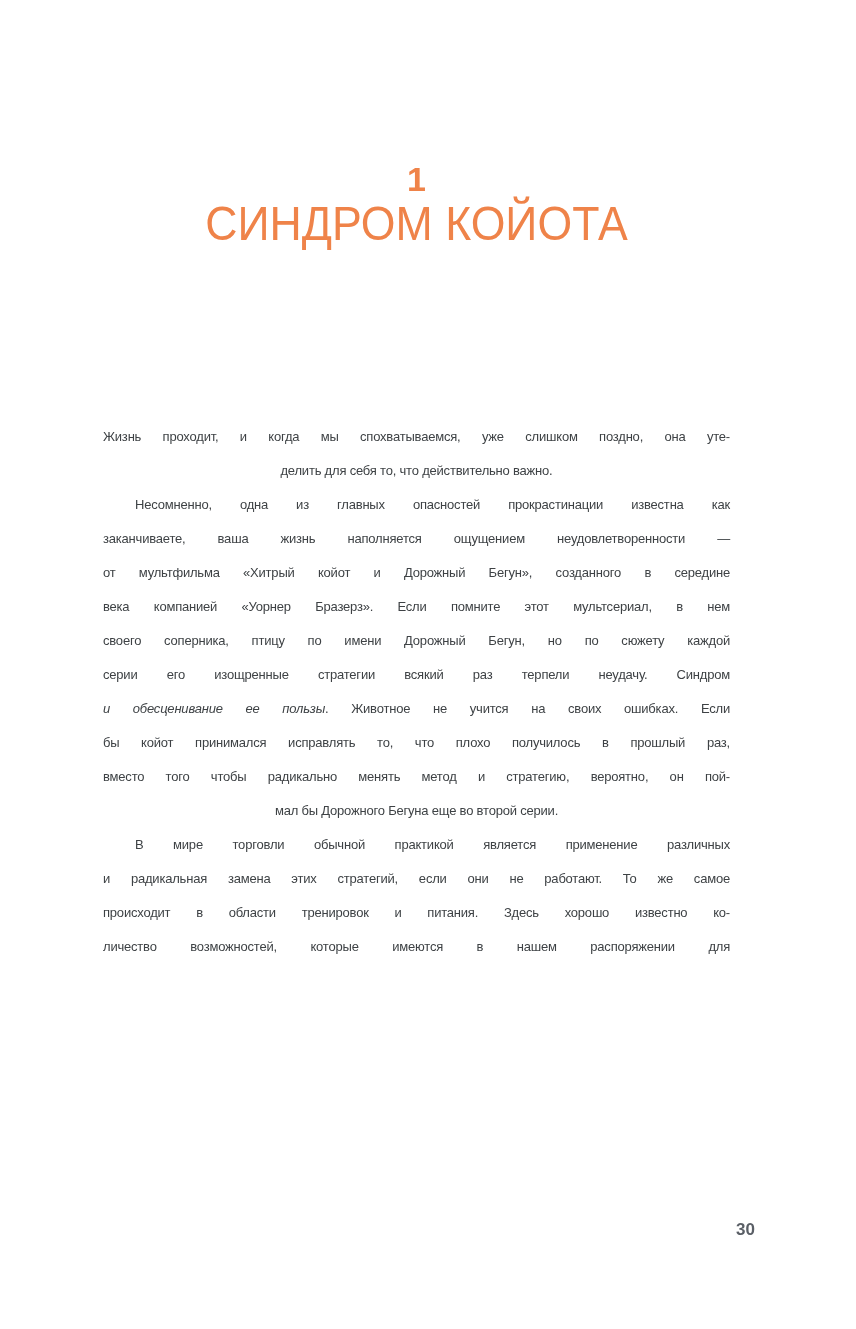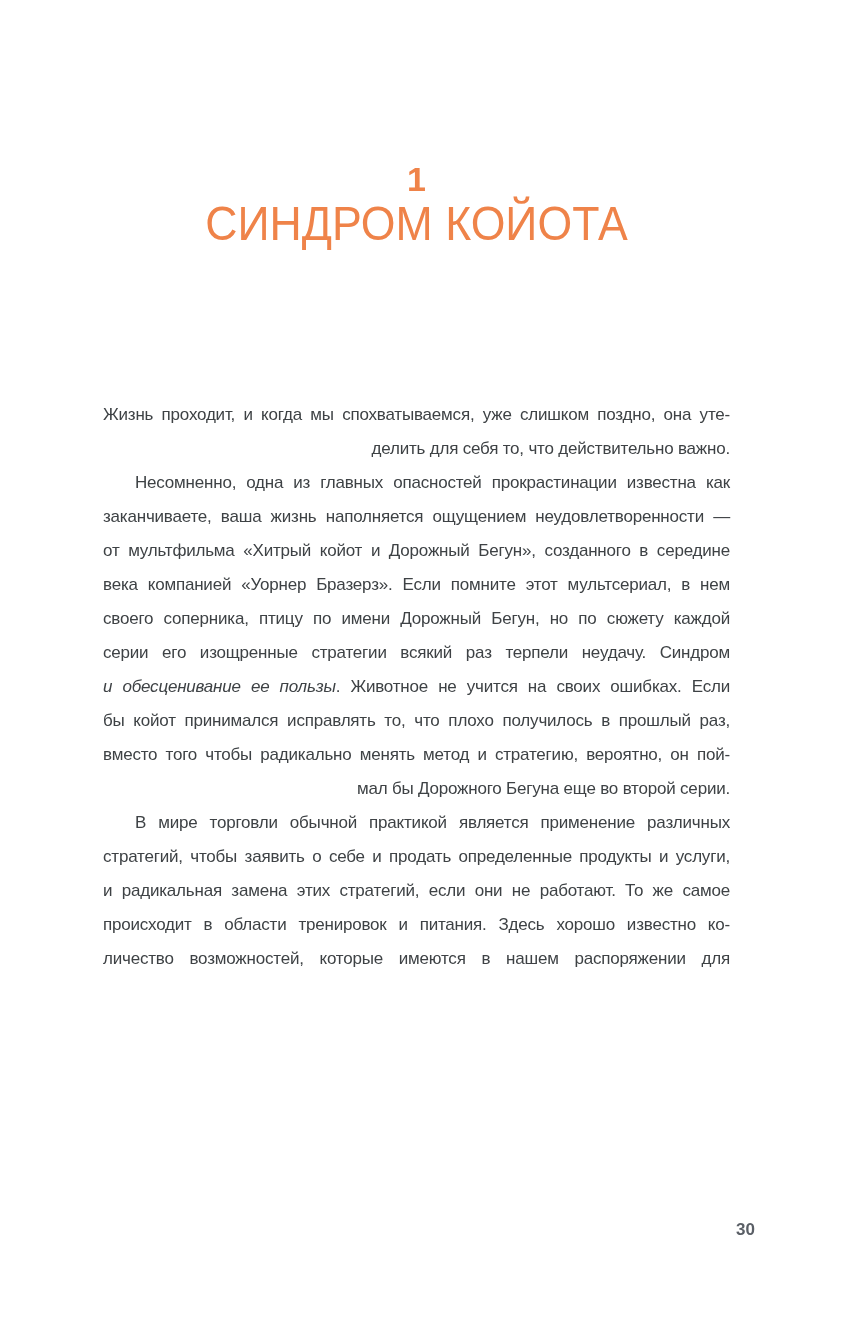--- a/index.html
+++ b/index.html
@@ -35,10 +35,10 @@
   }
   .body-text {
     position: absolute;
-    top: 398px;
+    top: 420px;
     left: 103px;
     width: 627px;
-    font-size: 17px;
+    font-size: 13px;
     letter-spacing: -0.2px;
     color: var(--body-color, #3E4245);
   }

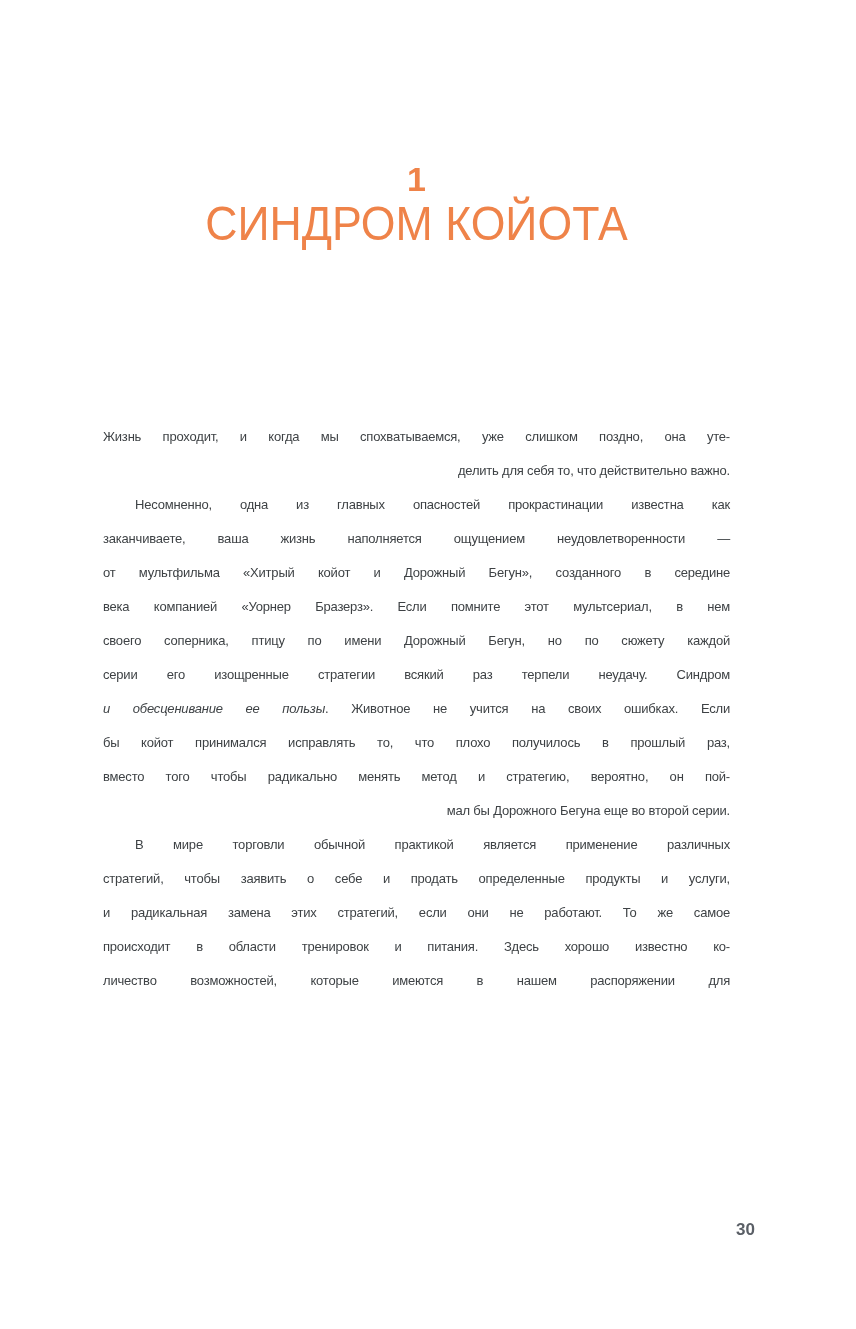--- a/index.html
+++ b/index.html
@@ -45,7 +45,7 @@
   .line {
     height: 34px;
     line-height: 34px;
-    text-align: right;
+    text-align: center;
     white-space: normal;
   }
   .line.just {

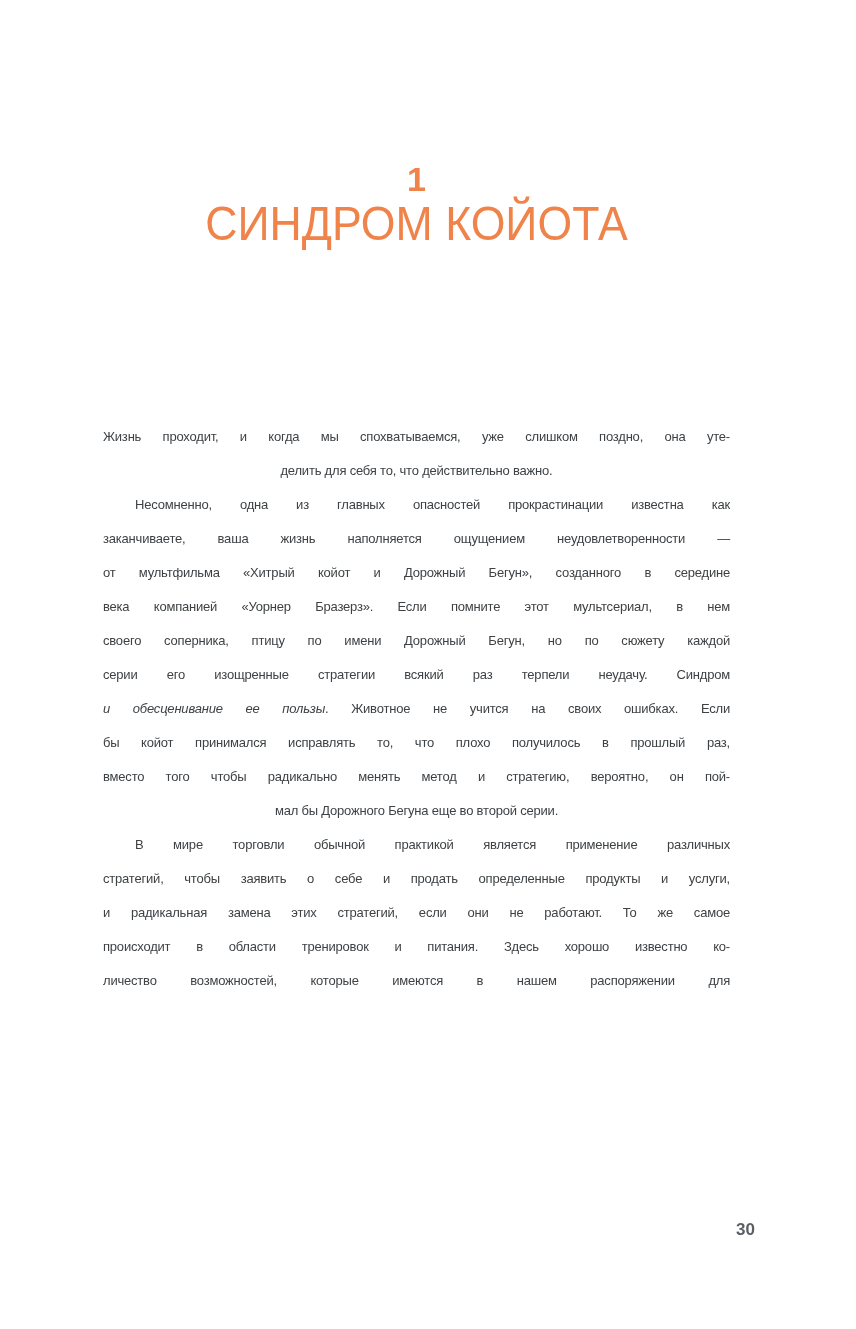--- a/index.html
+++ b/index.html
@@ -88,7 +88,6 @@
       <div class="line just"><span class="seg">вместо того чтобы радикально менять метод и стратегию, вероятно, он пой-</span></div>
       <div class="line"><span class="seg">мал бы Дорожного Бегуна еще во второй серии.</span></div>
       <div class="line just indent"><span class="seg">В мире торговли обычной практикой является применение различных</span></div>
-      <div class="line just"><span class="seg">стратегий, чтобы заявить о себе и продать определенные продукты и услуги,</span></div>
       <div class="line just"><span class="seg">и радикальная замена этих стратегий, если они не работают. То же самое</span></div>
       <div class="line just"><span class="seg">происходит в области тренировок и питания. Здесь хорошо известно ко-</span></div>
       <div class="line just"><span class="seg">личество возможностей, которые имеются в нашем распоряжении для</span></div>

